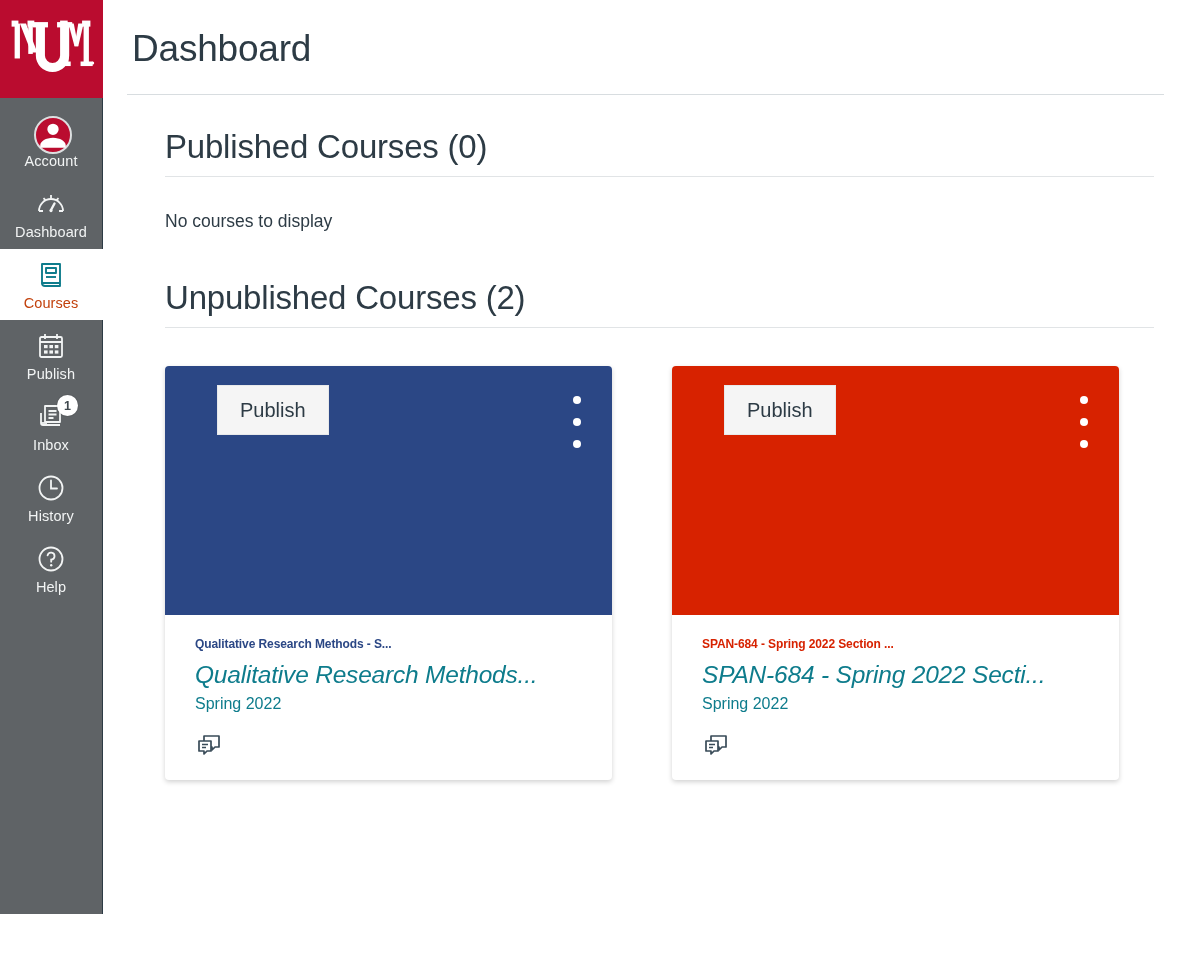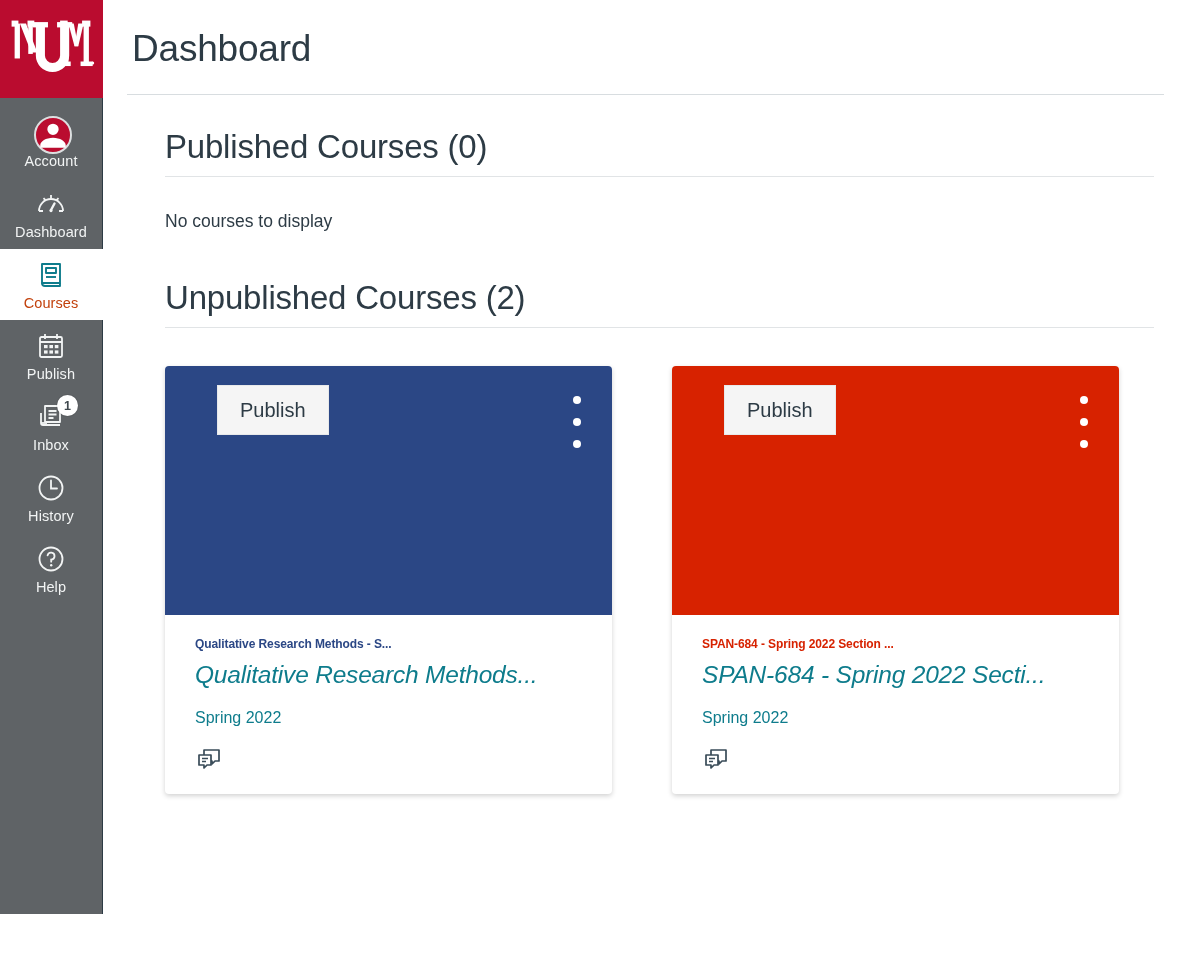--- a/index.html
+++ b/index.html
@@ -177,7 +177,7 @@
     font-size: 16px;
     color: #0E7C8C;
     line-height: 22px;
-    margin-top: 16px;
+    margin-top: 2px;
   }
   .card-icons {
     margin-top: 17px;

